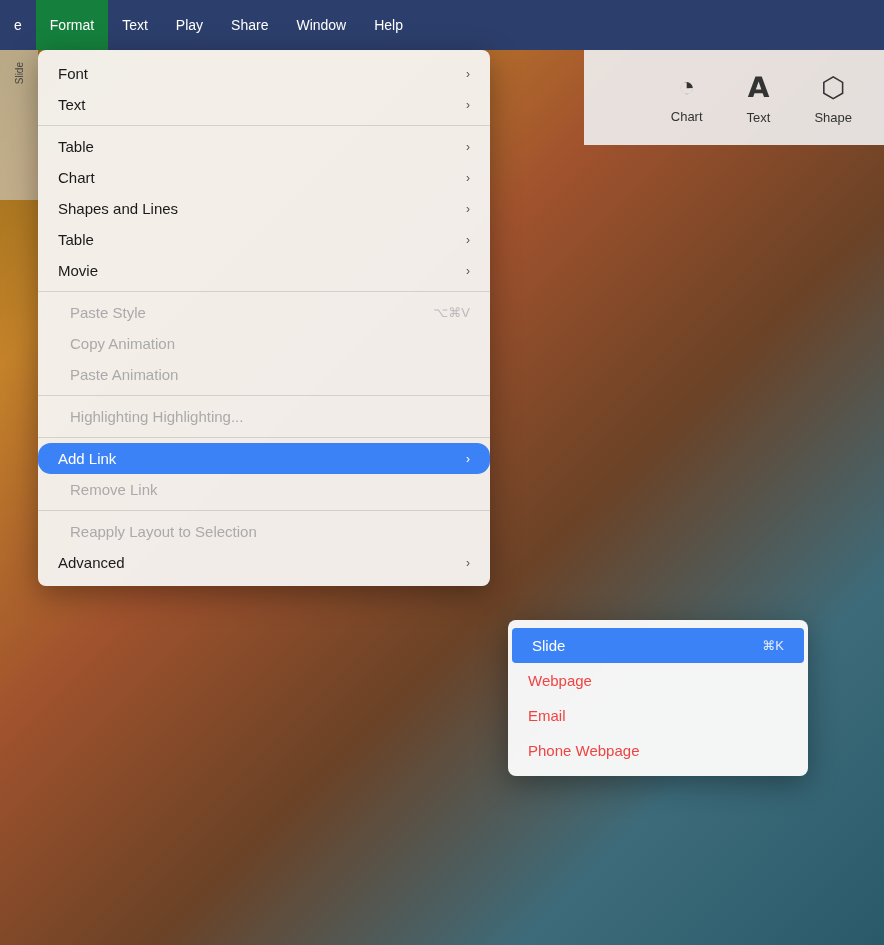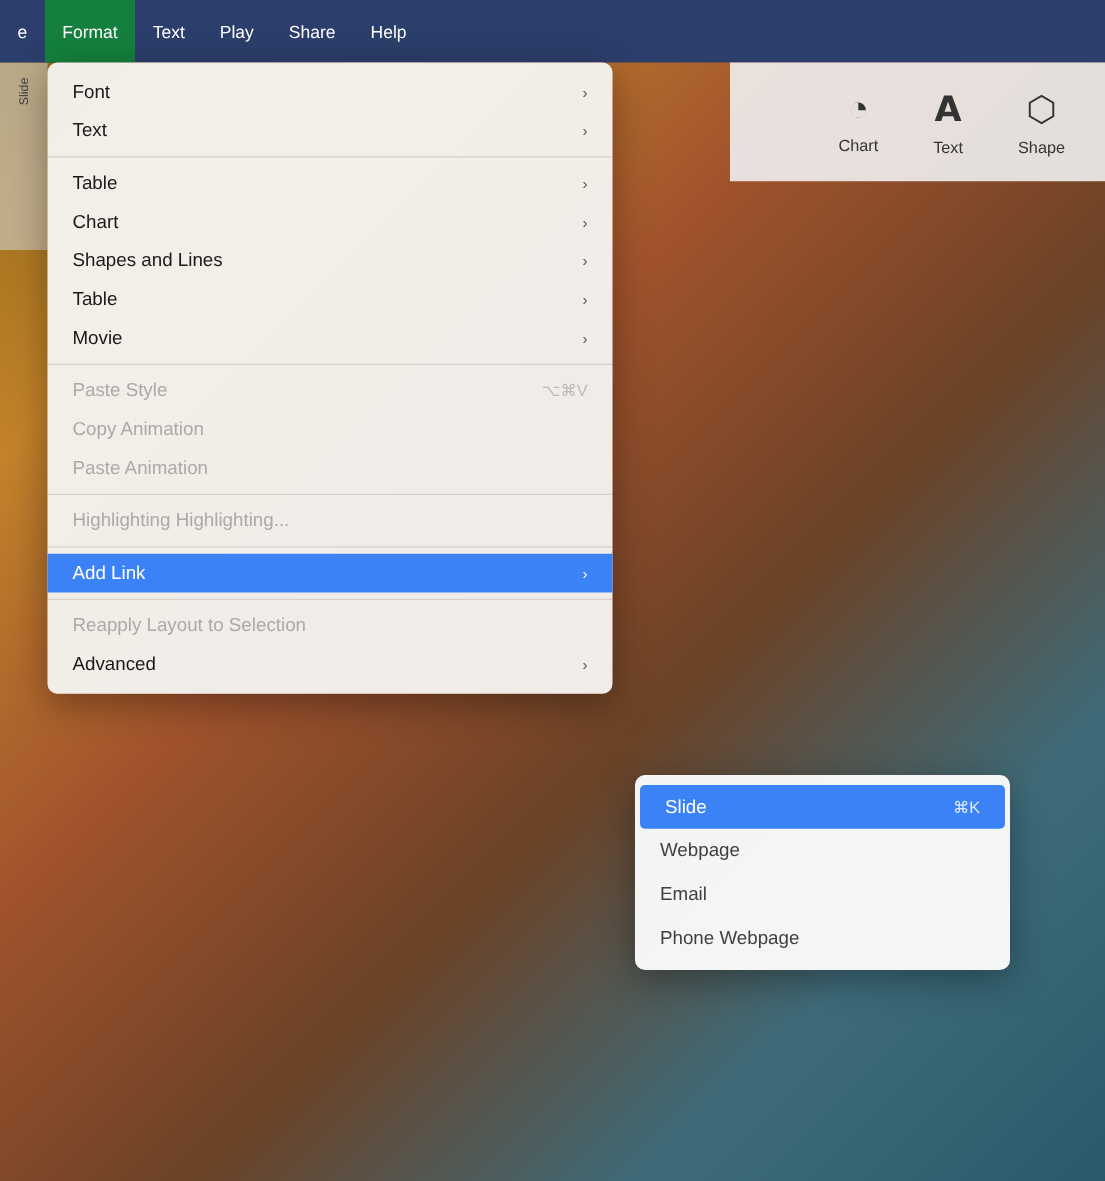--- a/index.html
+++ b/index.html
@@ -228,6 +228,9 @@
     <span>Share</span>
   </div>
   <div class="menu-bar-item">
+    <span>Window</span>
+  </div>
+  <div class="menu-bar-item">
     <span>Help</span>
   </div>
 </div>

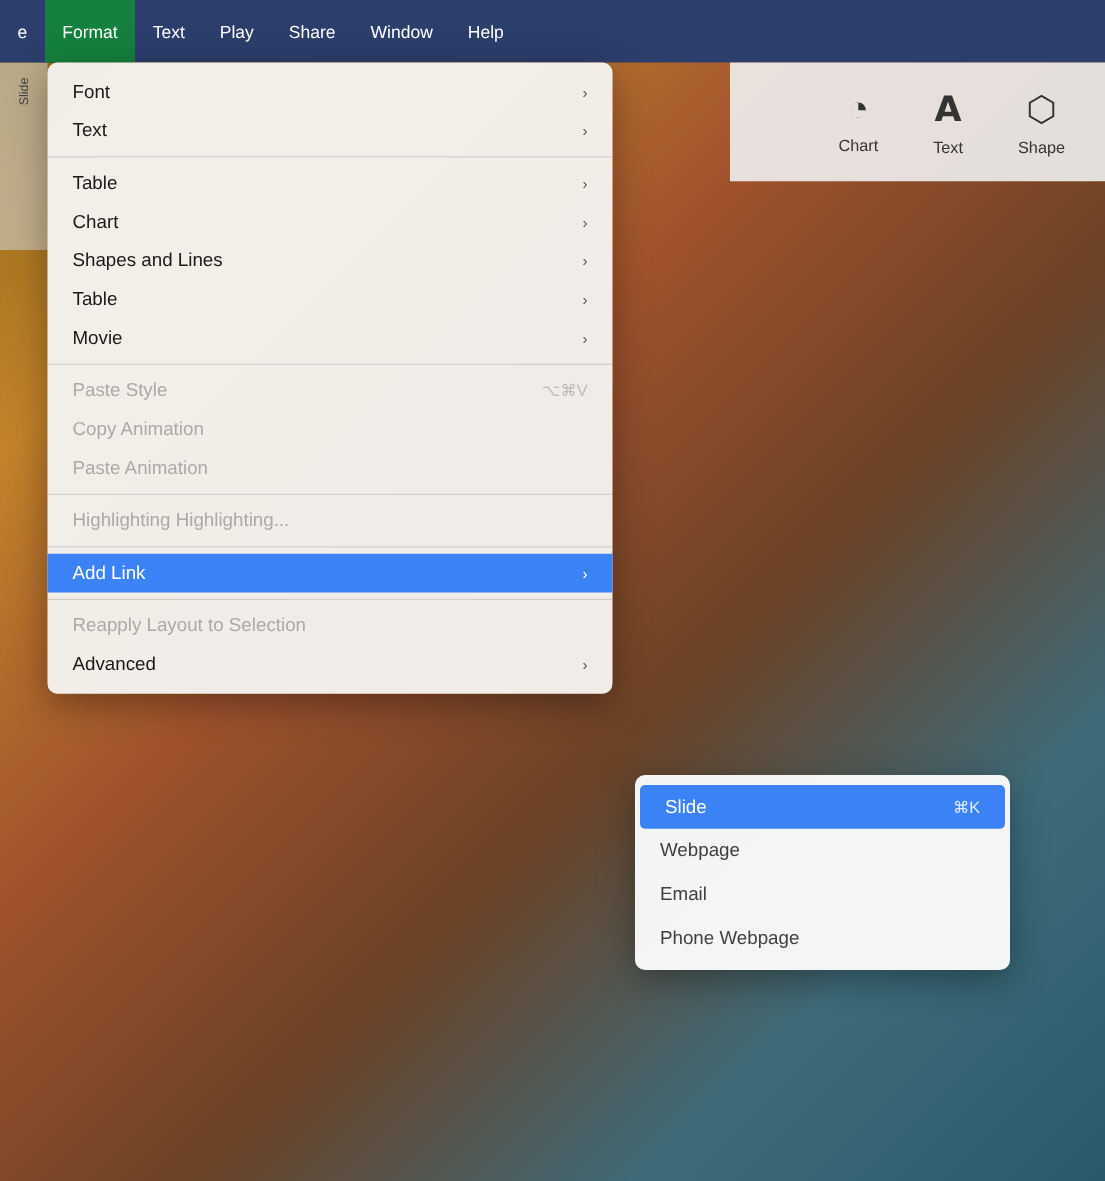--- a/index.html
+++ b/index.html
@@ -117,6 +117,7 @@
     .menu-item.disabled {
       color: #aaa;
       cursor: default;
+      margin-left: 12px;
     }
 
     .menu-arrow {

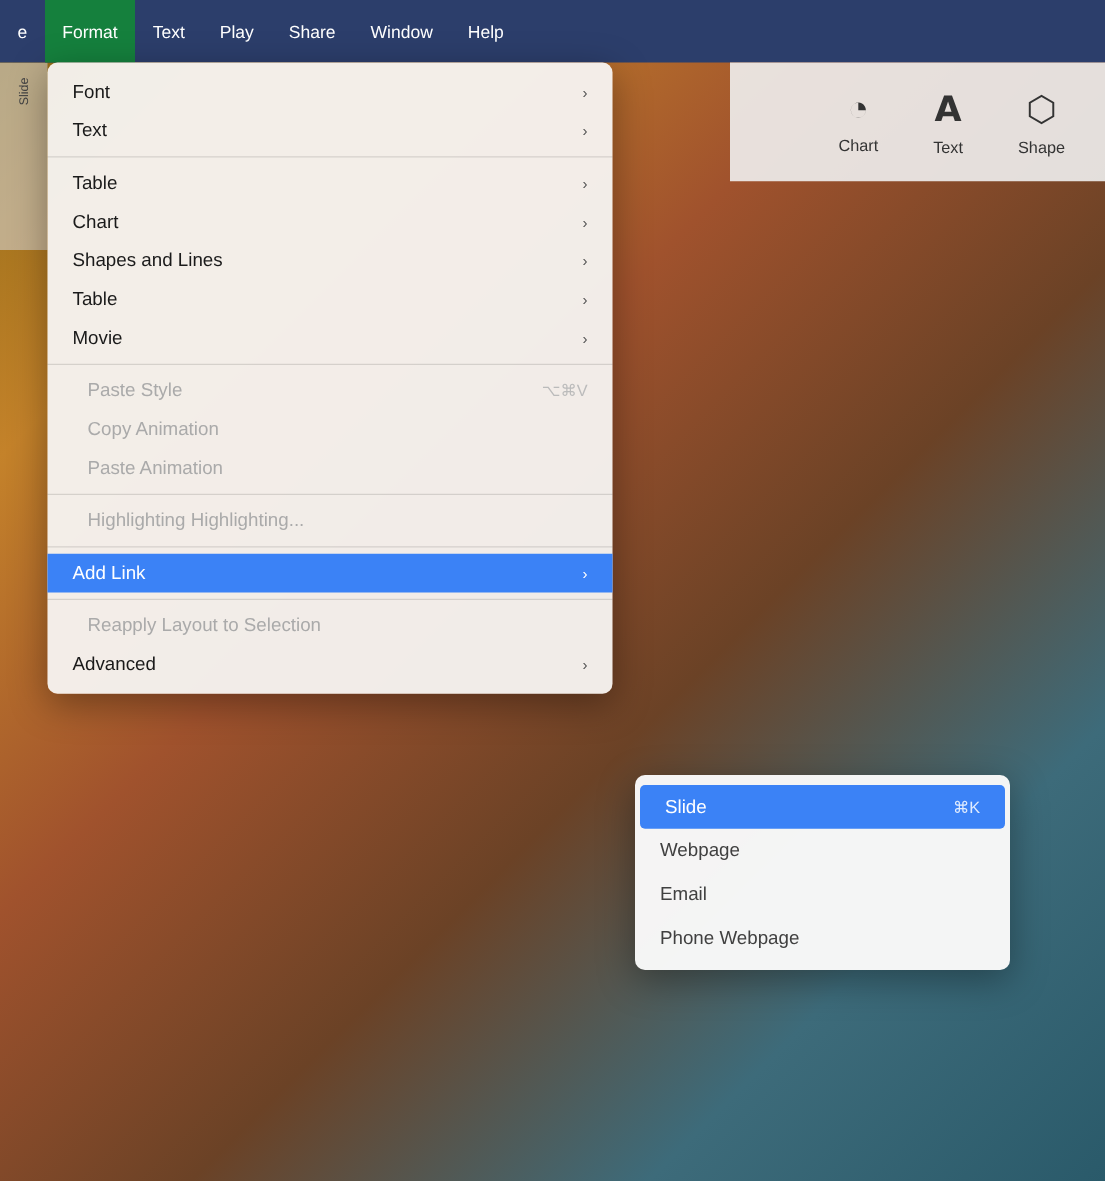--- a/index.html
+++ b/index.html
@@ -112,6 +112,7 @@
     .menu-item.highlighted {
       background: #3B82F6;
       color: white;
+      border-radius: 13px;
     }
 
     .menu-item.disabled {

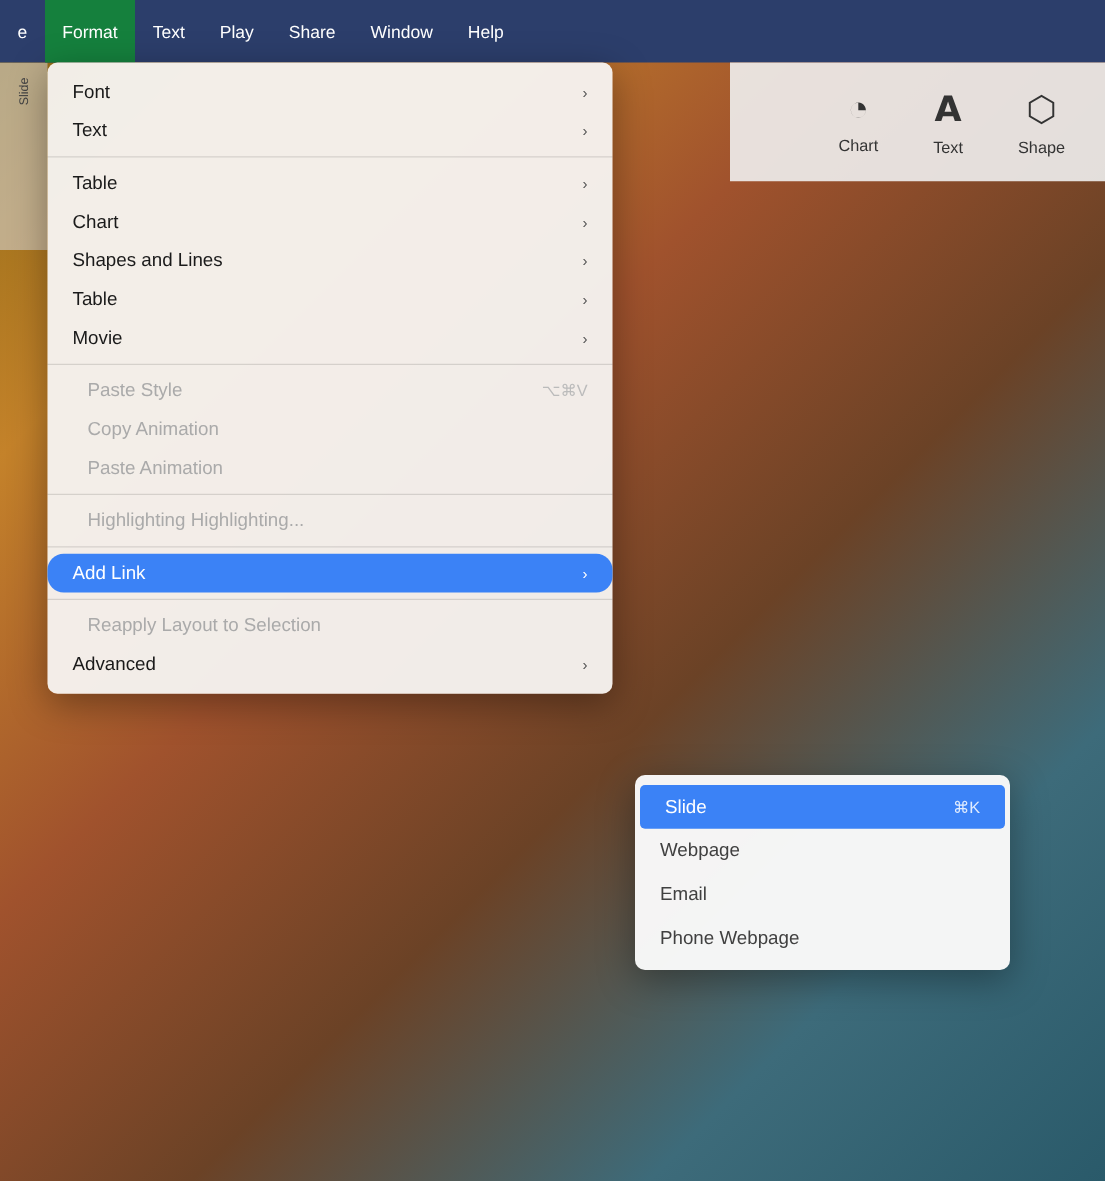--- a/index.html
+++ b/index.html
@@ -315,6 +315,9 @@
     <span>Add Link</span>
     <span class="menu-arrow">›</span>
   </div>
+  <div class="menu-item disabled">
+    <span>Remove Link</span>
+  </div>
 
   <div class="menu-divider"></div>
 

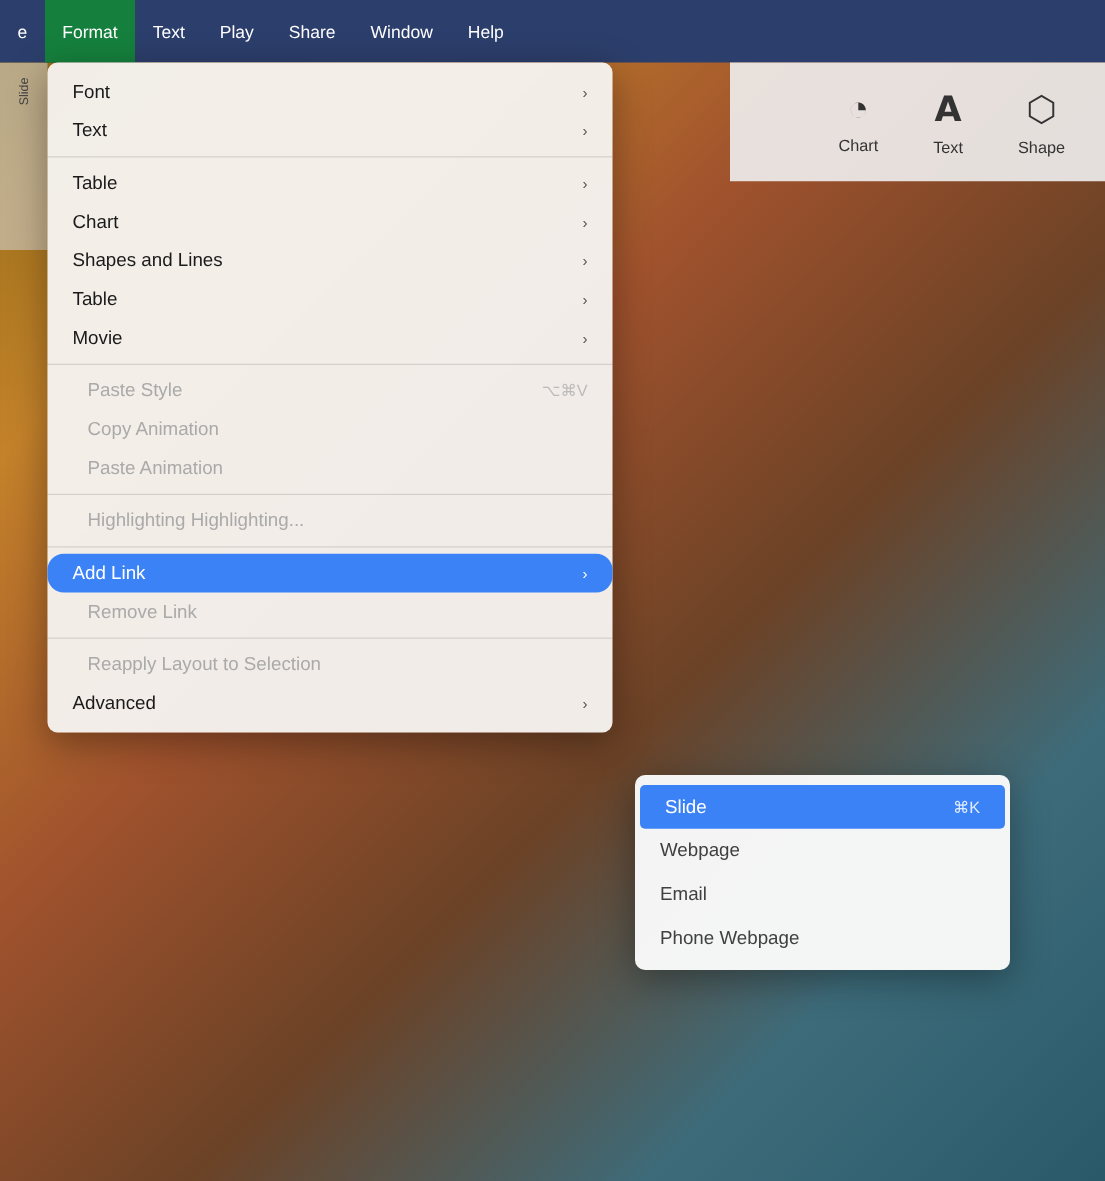--- a/index.html
+++ b/index.html
@@ -164,7 +164,7 @@
       justify-content: space-between;
       padding: 9px 20px;
       font-size: 15px;
-      color: #404040;
+      color: #ef4444;
       cursor: pointer;
     }
 

